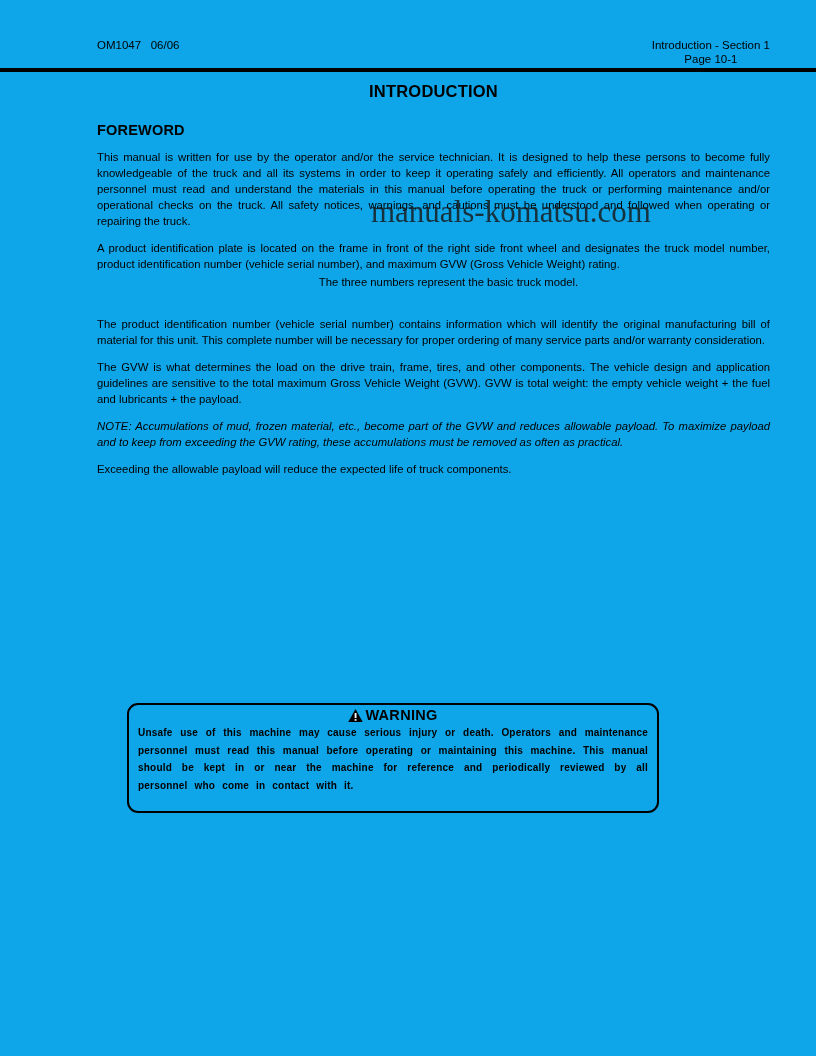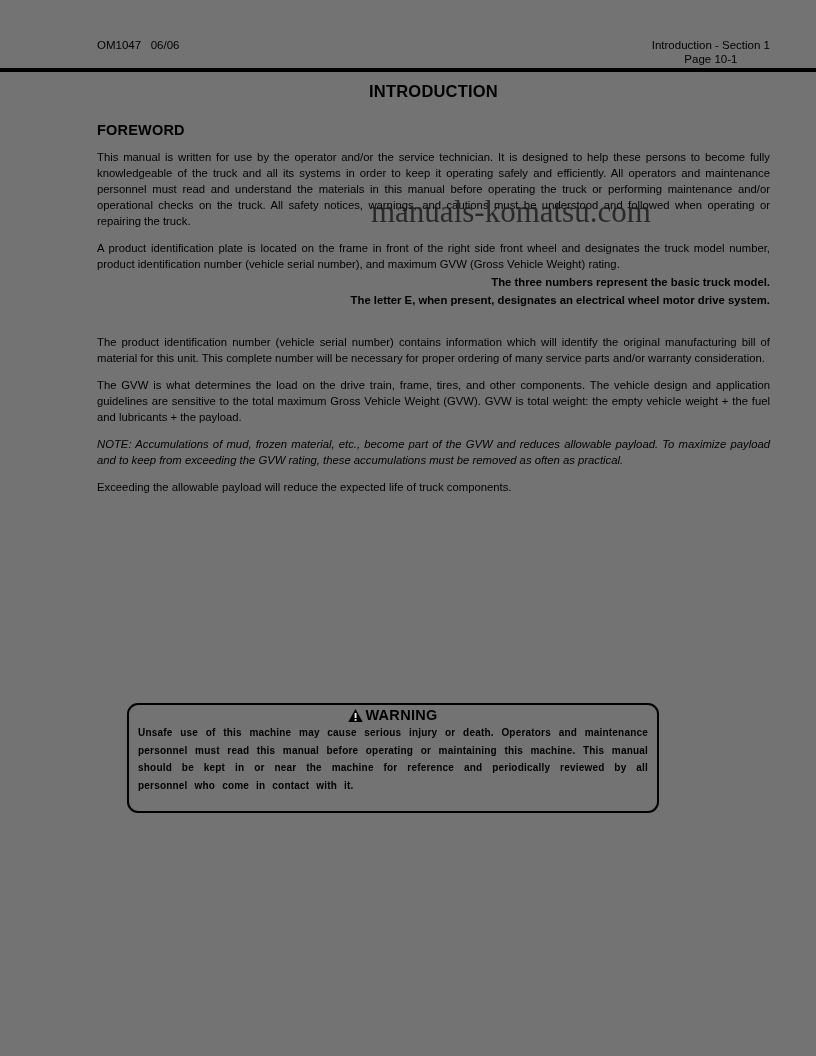--- a/index.html
+++ b/index.html
@@ -9,7 +9,7 @@
     width: 816px;
     height: 1056px;
     margin: 0 auto;
-    background: #737373;
+    background: #0ea5e9;
     overflow: hidden;
     font-family: "Liberation Sans", "DejaVu Sans", sans-serif;
     color: #000000;

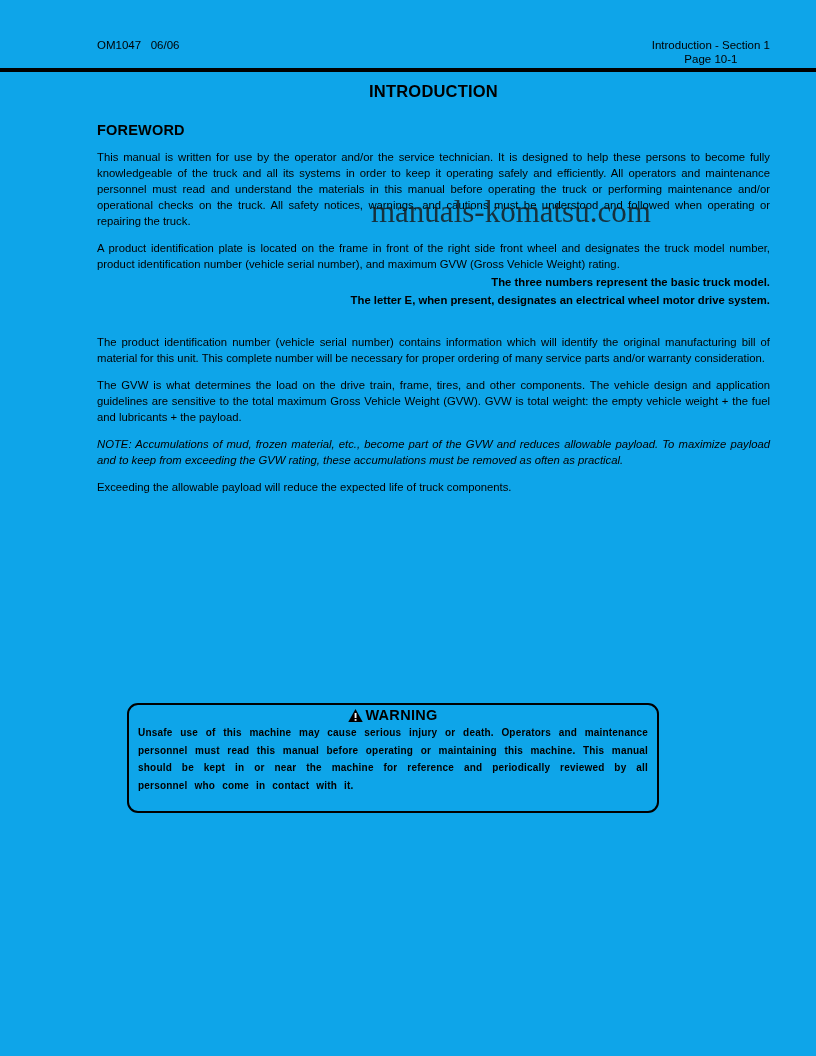--- a/index.html
+++ b/index.html
@@ -55,8 +55,7 @@
   .content p.sub {
     padding-left: 30px;
     margin-top: 2px;
-    text-align: right;
-    font-weight: bold;
+    text-align: center;
   }
   .content p.gap-before { margin-top: 26px; }
   .content p.note { font-style: italic; }

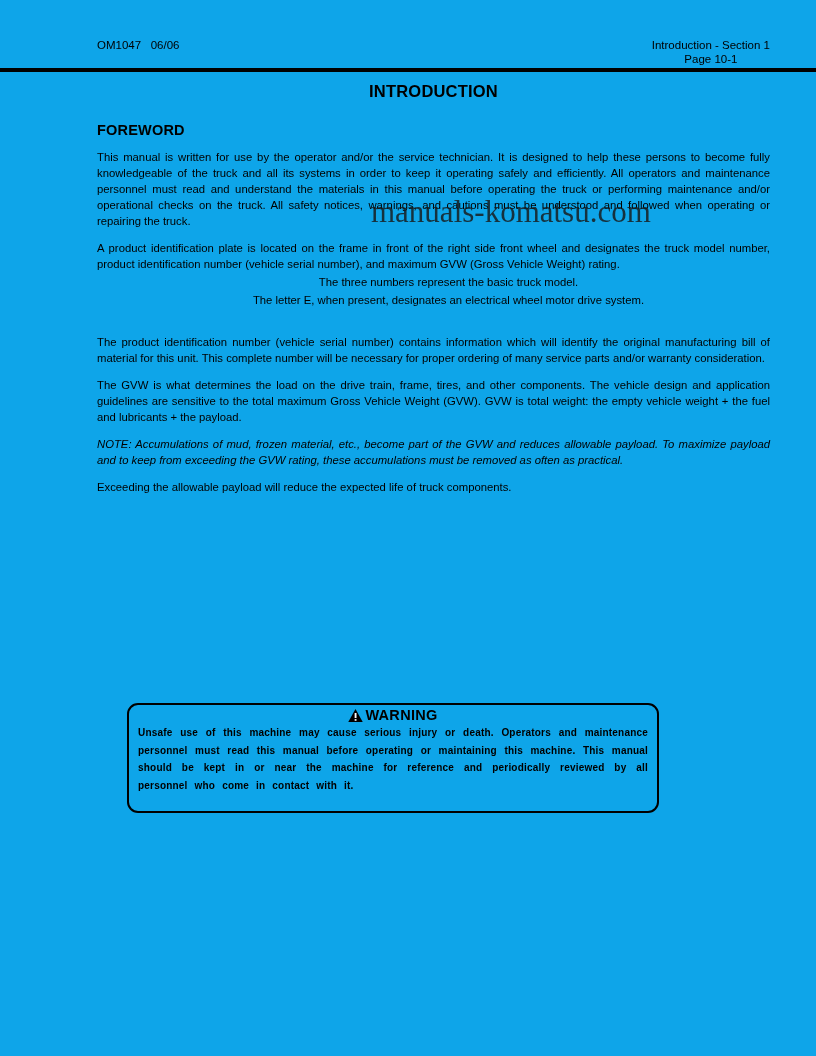--- a/index.html
+++ b/index.html
@@ -123,7 +123,6 @@
     <p>This manual is written for use by the operator and/or the service technician. It is designed to help these persons to become fully knowledgeable of the truck and all its systems in order to keep it operating safely and efficiently. All operators and maintenance personnel must read and understand the materials in this manual before operating the truck or performing maintenance and/or operational checks on the truck. All safety notices, warnings, and cautions must be understood and followed when operating or repairing the truck.</p>
     <p>A product identification plate is located on the frame in front of the right side front wheel and designates the truck model number, product identification number (vehicle serial number), and maximum GVW (Gross Vehicle Weight) rating.</p>
     <p class="sub">The three numbers represent the basic truck model.</p>
-    <p class="sub">The letter E, when present, designates an electrical wheel motor drive system.</p>
     <p class="gap-before">The product identification number (vehicle serial number) contains information which will identify the original manufacturing bill of material for this unit. This complete number will be necessary for proper ordering of many service parts and/or warranty consideration.</p>
     <p>The GVW is what determines the load on the drive train, frame, tires, and other components. The vehicle design and application guidelines are sensitive to the total maximum Gross Vehicle Weight (GVW). GVW is total weight: the empty vehicle weight + the fuel and lubricants + the payload.</p>
     <p class="note">NOTE: Accumulations of mud, frozen material, etc., become part of the GVW and reduces allowable payload. To maximize payload and to keep from exceeding the GVW rating, these accumulations must be removed as often as practical.</p>

